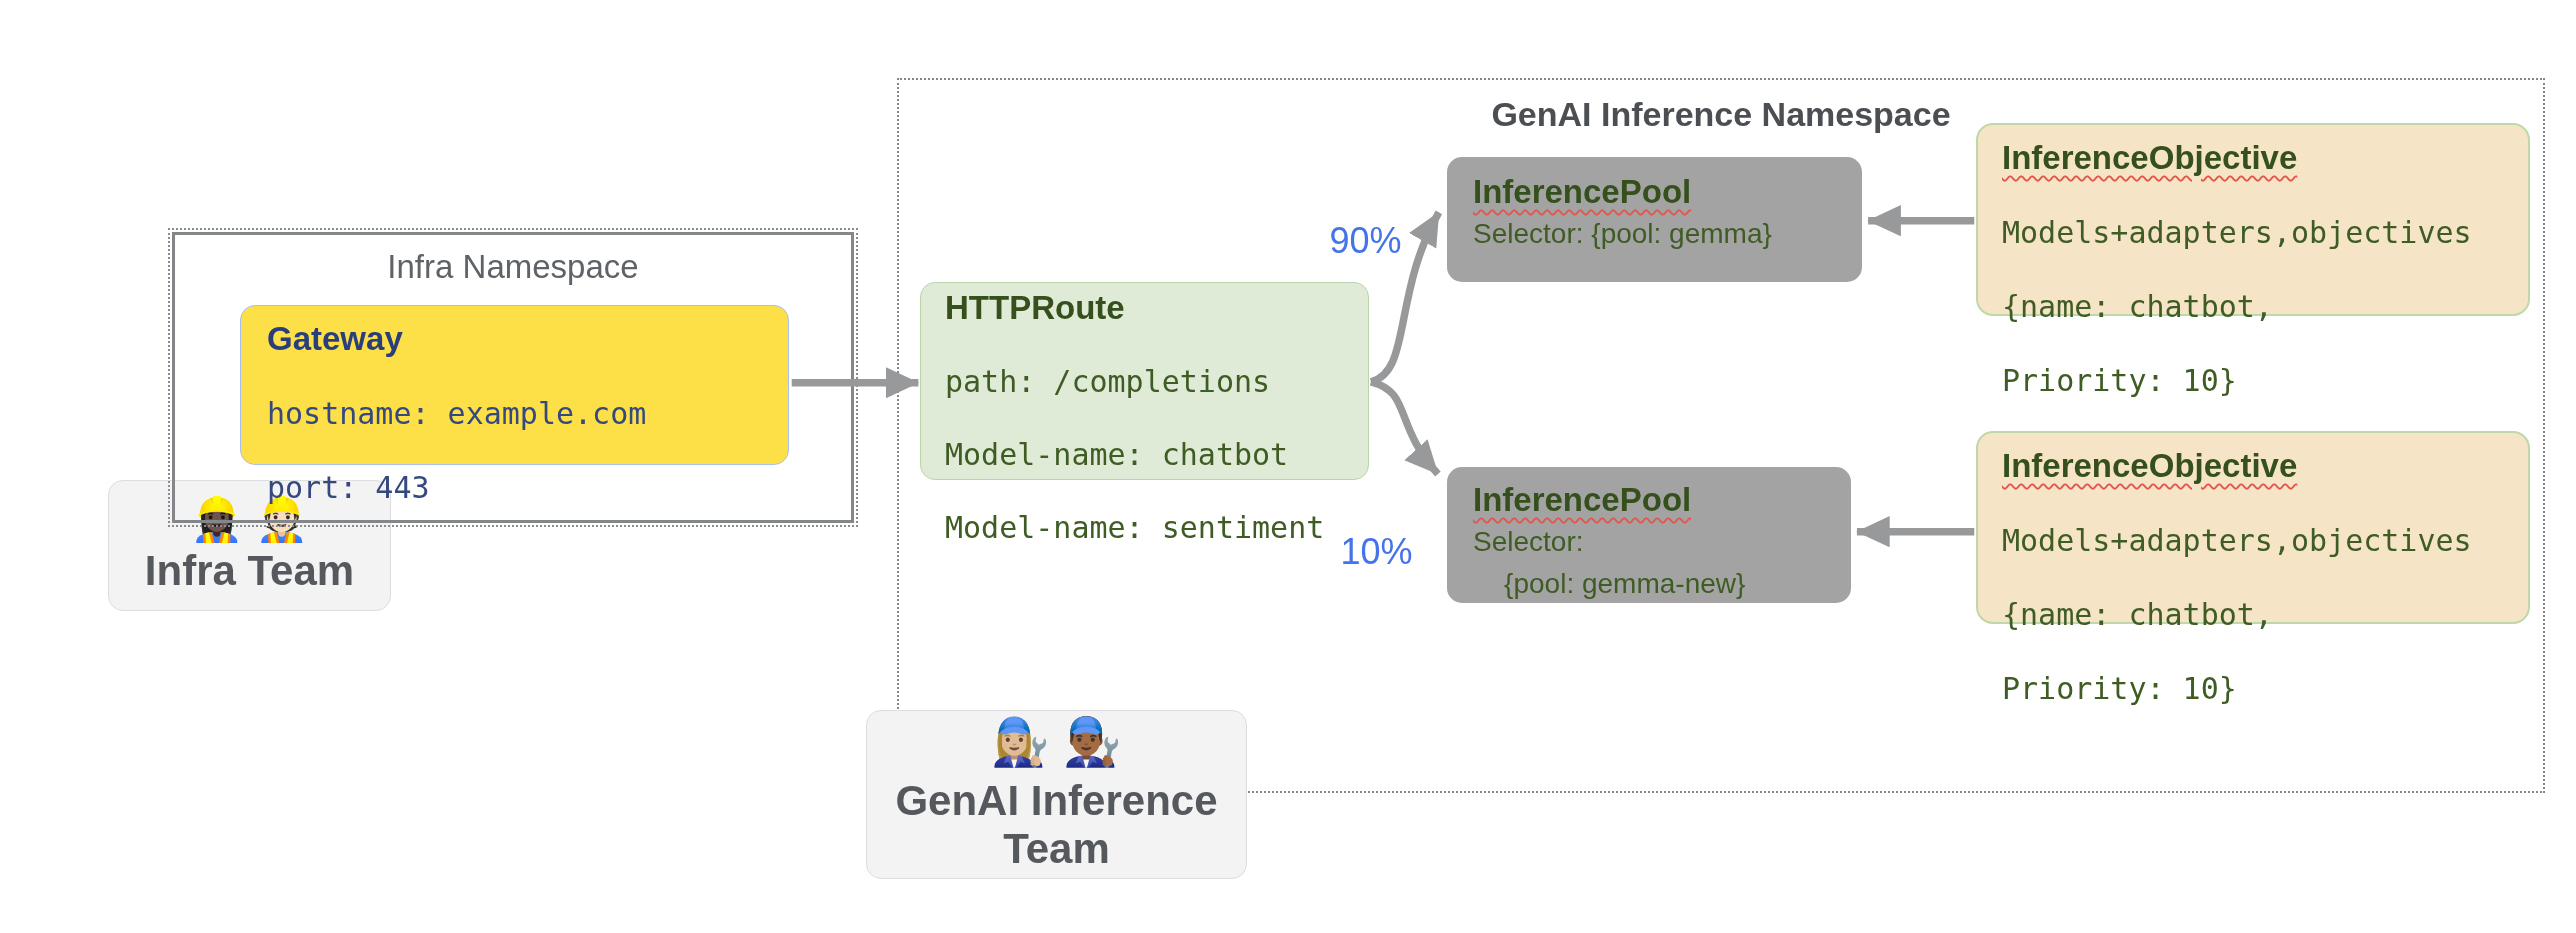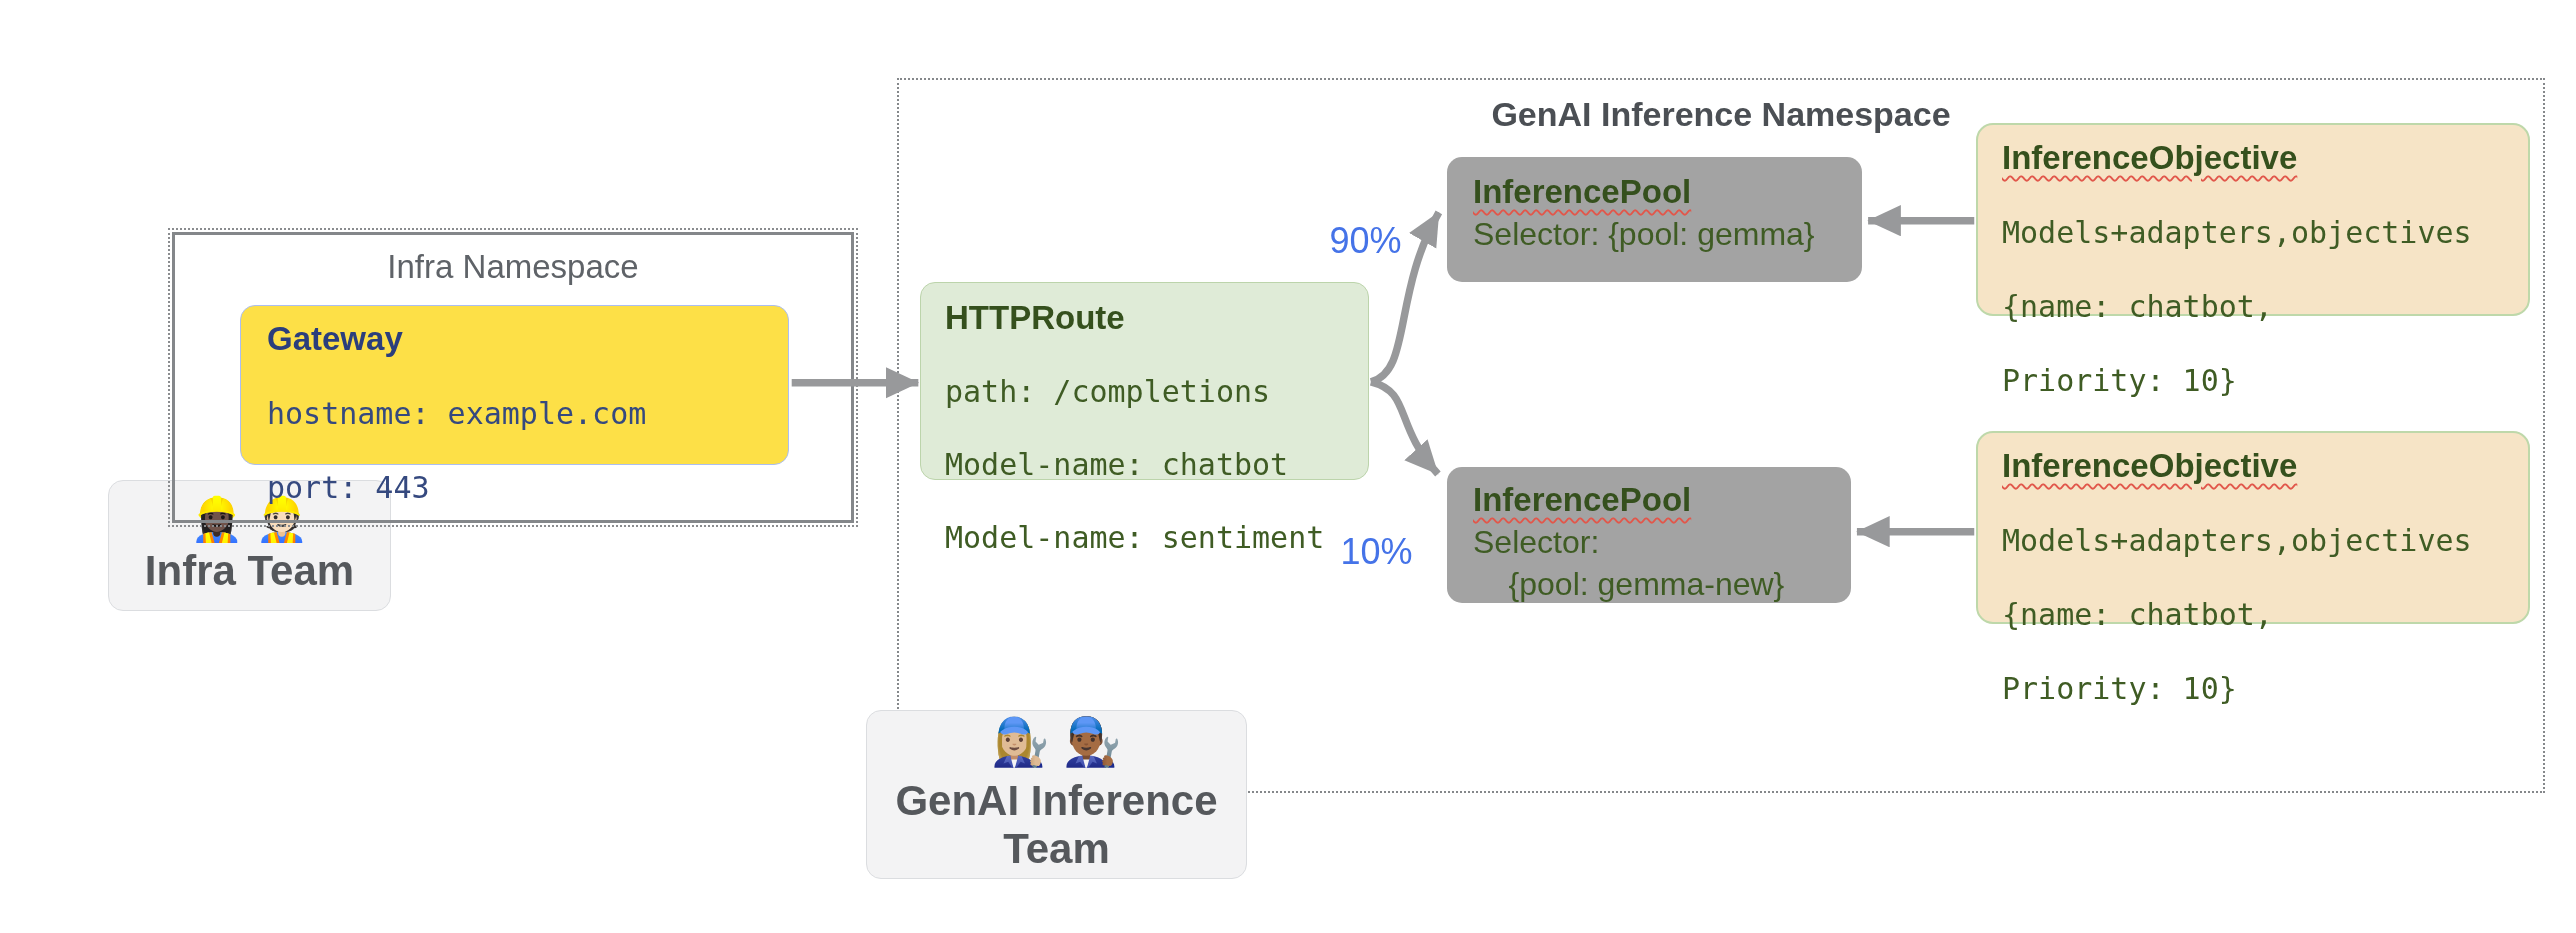--- a/index.html
+++ b/index.html
@@ -51,7 +51,7 @@
     margin-top: 33px;
   }
   .sans-line {
-    font-size: 32px; line-height: 42px;
+    font-size: 28px; line-height: 42px;
     white-space: pre;
   }
   .gateway {

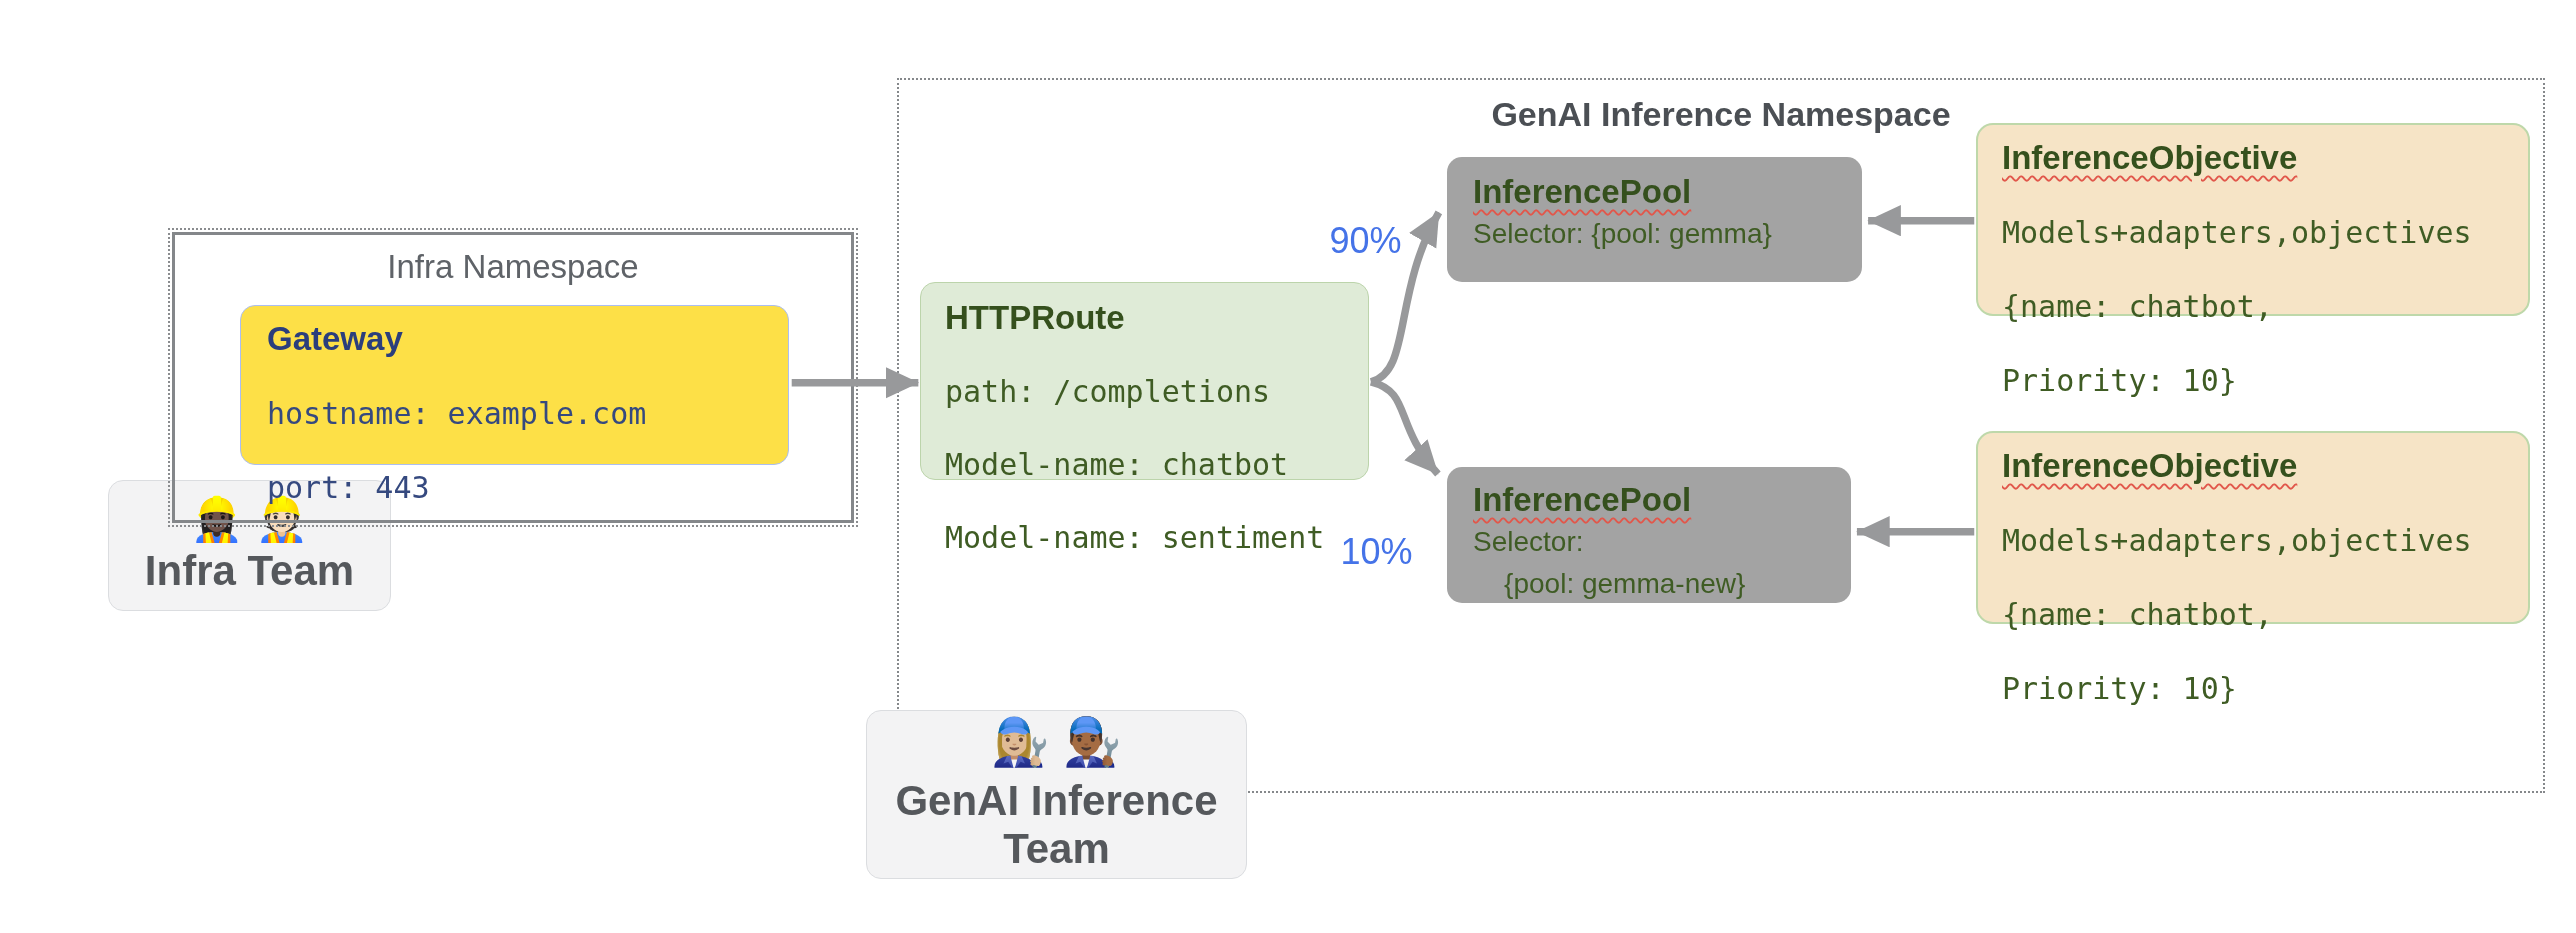--- a/index.html
+++ b/index.html
@@ -64,7 +64,7 @@
   .httproute {
     left: 920px; top: 282px; width: 449px; height: 198px;
     background: #dfebd7; border: 1.9px solid #bcd4ab;
-    padding: 13px 24px;
+    padding: 3px 24px;
   }
   .green-title { color: #35501d; }
   .green-text  { color: #3f5c24; }

